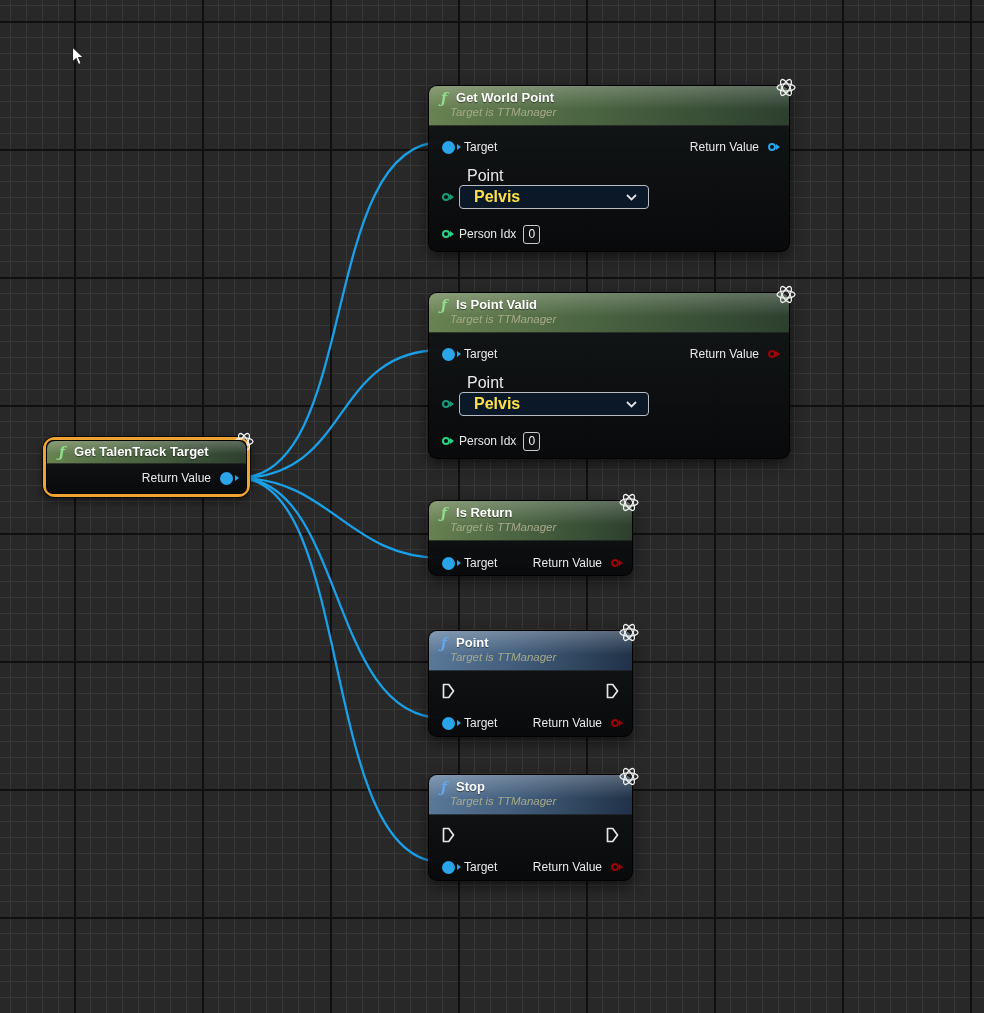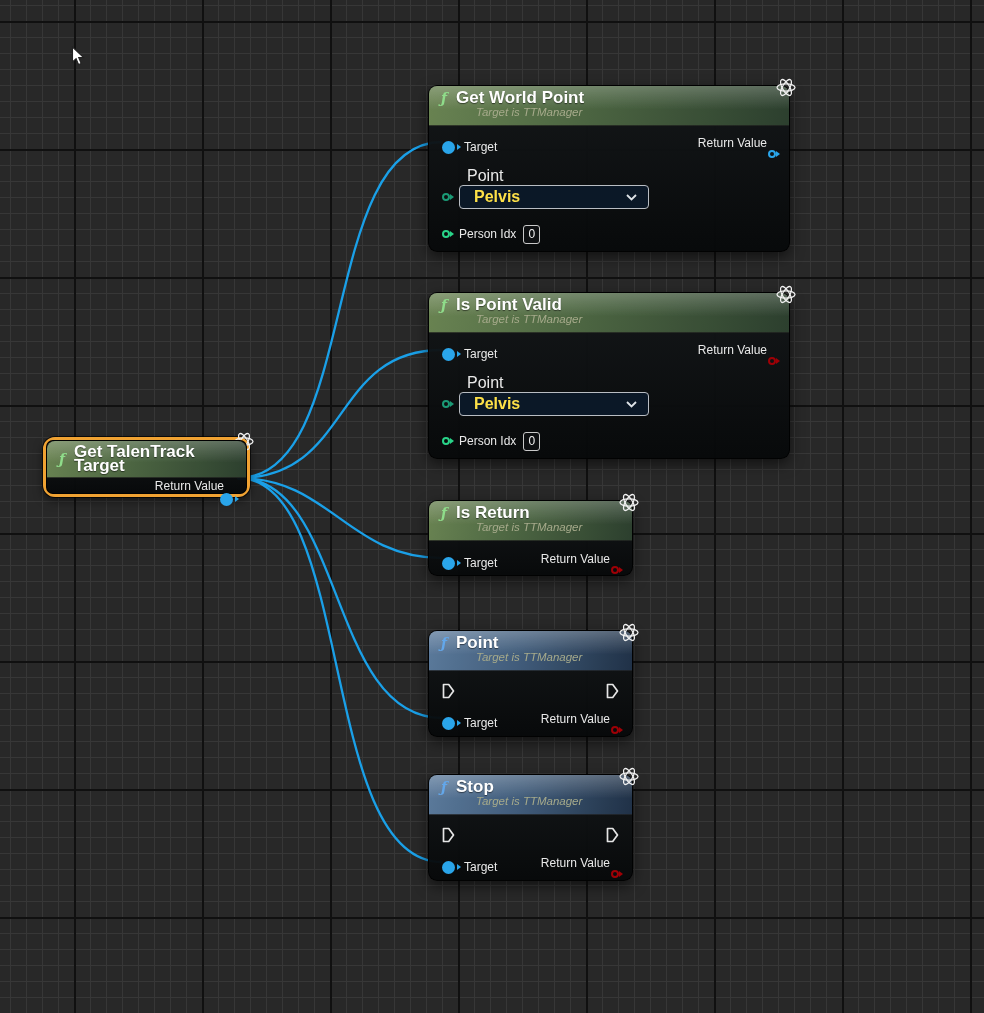--- a/index.html
+++ b/index.html
@@ -39,7 +39,7 @@
   .fglyph{font-family:"DejaVu Serif",serif;font-style:italic;font-weight:bold;
     font-size:14px;line-height:13px;}
   .fglyph.g{color:#8fdc8a;} .fglyph.b{color:#63a7ea;}
-  .ntitle{font-size:17px;font-weight:bold;color:#ffffff;line-height:14px;
+  .ntitle{font-size:13px;font-weight:bold;color:#ffffff;line-height:14px;
     text-shadow:0 1px 1px rgba(0,0,0,.5);}
   .nsub{font-size:11.5px;font-style:italic;color:#a6aa8b;line-height:14px;margin-left:35px;}
 

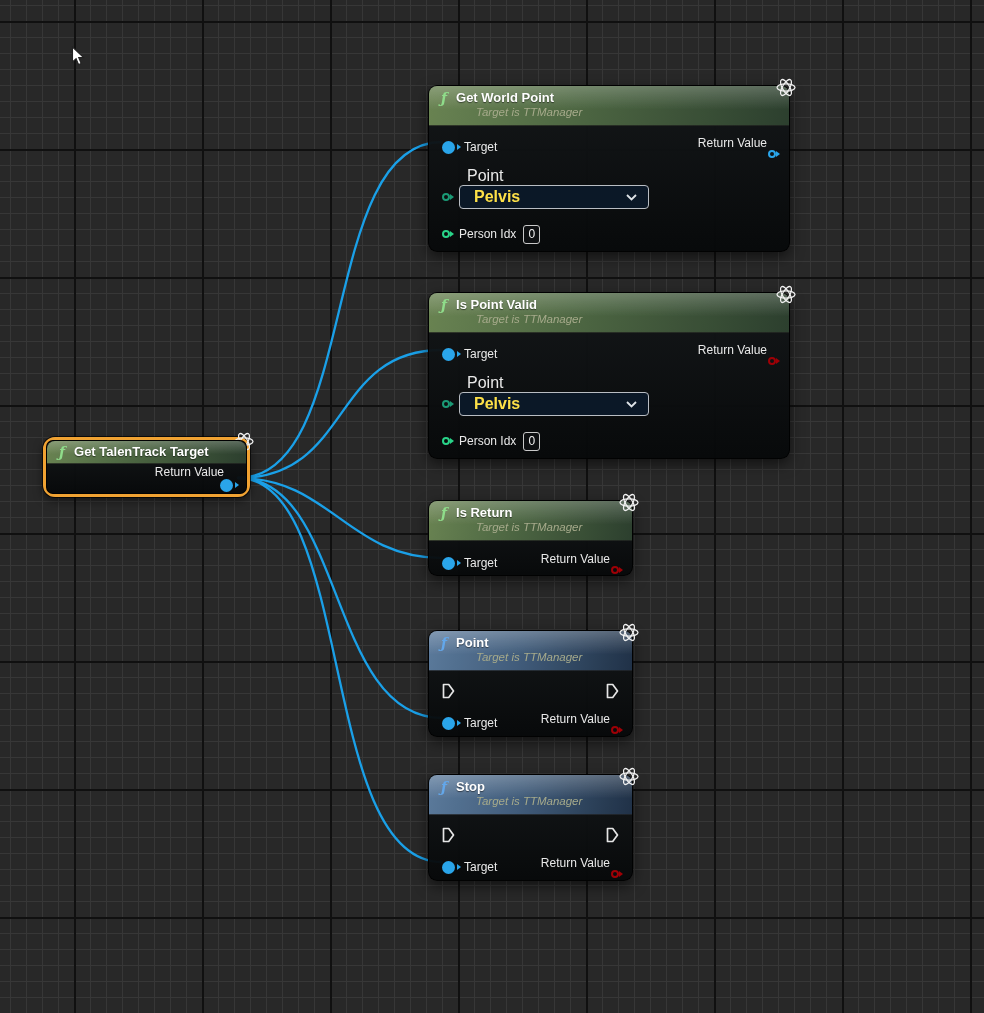--- a/index.html
+++ b/index.html
@@ -41,7 +41,7 @@
   .fglyph.g{color:#8fdc8a;} .fglyph.b{color:#63a7ea;}
   .ntitle{font-size:13px;font-weight:bold;color:#ffffff;line-height:14px;
     text-shadow:0 1px 1px rgba(0,0,0,.5);}
-  .nsub{font-size:11.5px;font-style:italic;color:#a6aa8b;line-height:14px;margin-left:35px;}
+  .nsub{font-size:11.5px;font-style:italic;color:#a6aa8b;line-height:14px;margin-left:9px;}
 
   .row{display:flex;align-items:center;padding:0 13px;height:24px;}
   .lbl{font-size:12px;color:#e9e9e9;}

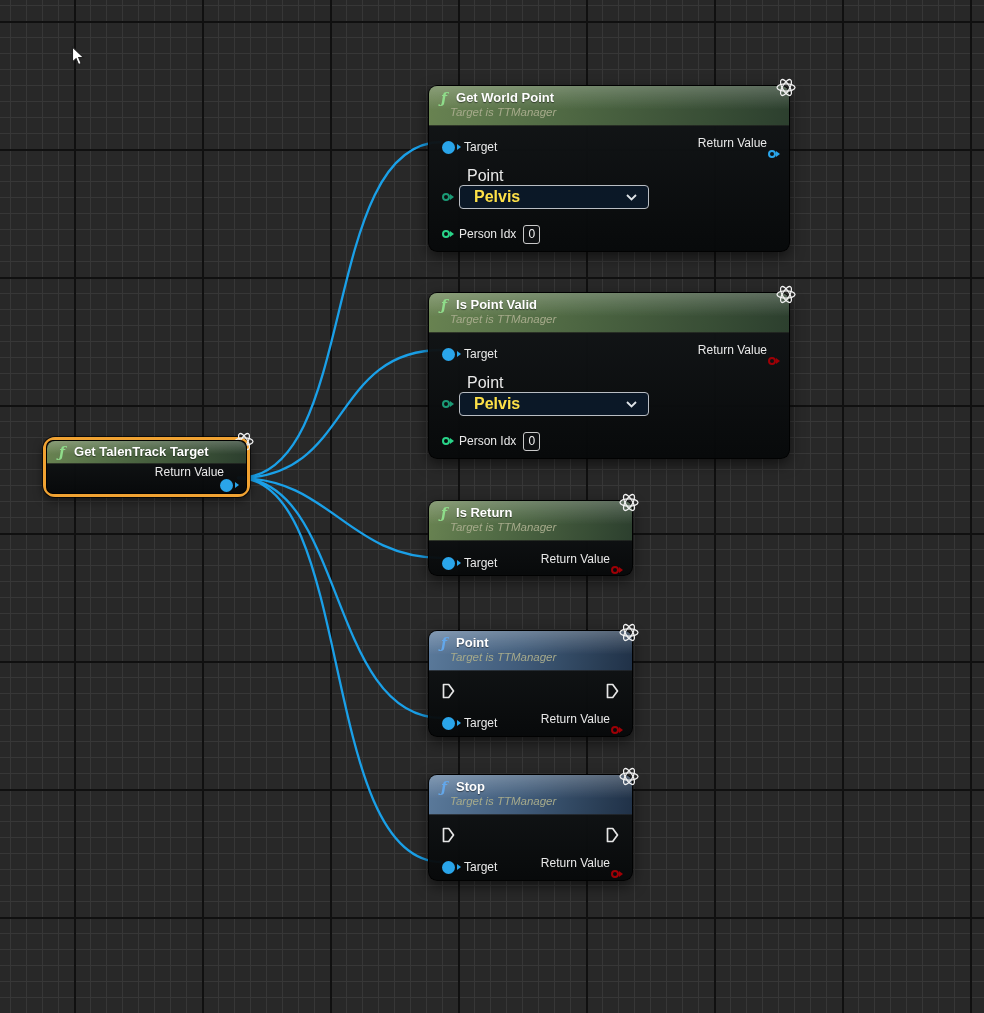--- a/index.html
+++ b/index.html
@@ -45,7 +45,7 @@
 
   .row{display:flex;align-items:center;padding:0 13px;height:24px;}
   .lbl{font-size:12px;color:#e9e9e9;}
-  .gap9{margin-left:9px;} .out{margin-left:auto;display:flex;align-items:flex-end;flex-direction:column;}
+  .gap9{margin-left:9px;} .out{margin-left:auto;display:flex;align-items:center;}
   .out .lbl{margin-right:9px;}
 
   .pin{position:relative;flex:none;border-radius:50%;}

